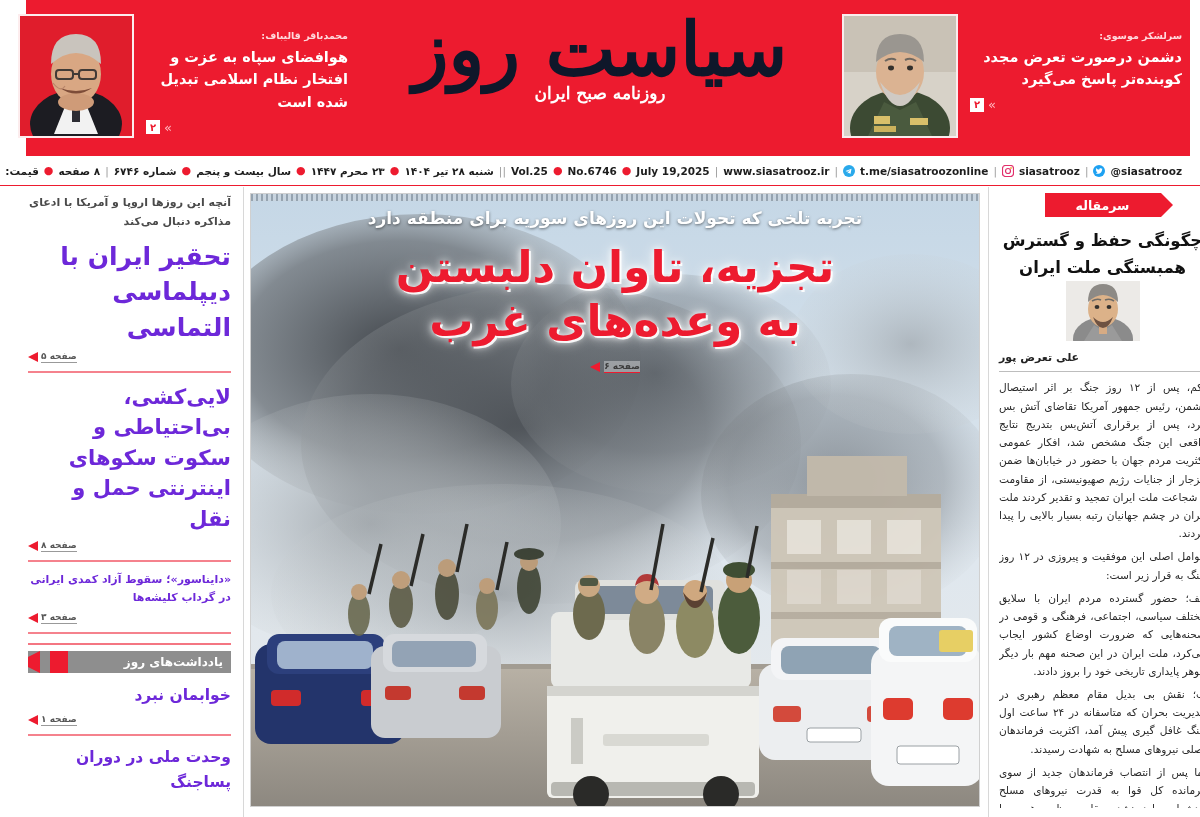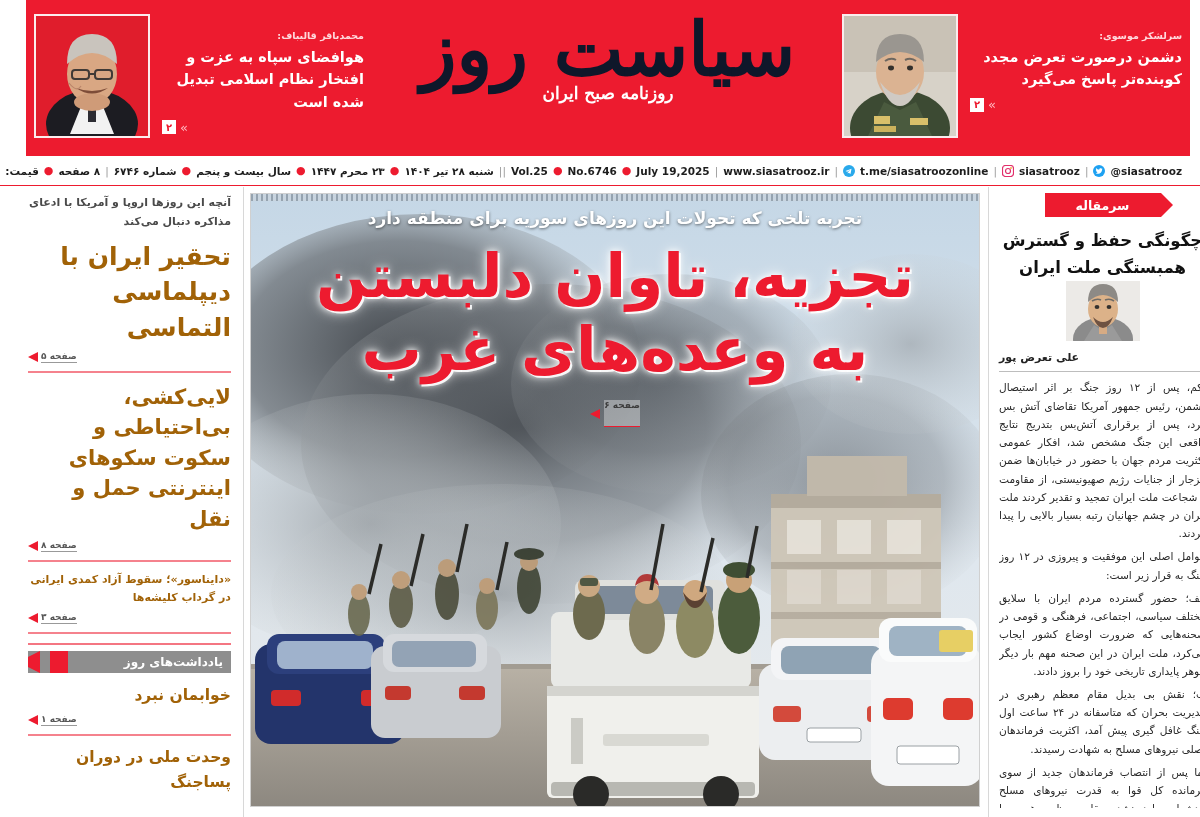--- a/index.html
+++ b/index.html
@@ -20,7 +20,7 @@
   .masthead .white-notch-r{
     position:absolute;right:0;top:0;width:10px;height:156px;background:#fff;
   }
-  .mast-inner{position:absolute;left:26px;top:0;right:10px;height:156px;}
+  .mast-inner{position:absolute;left:10px;top:0;right:10px;height:156px;}
 
   
   .promo-left{

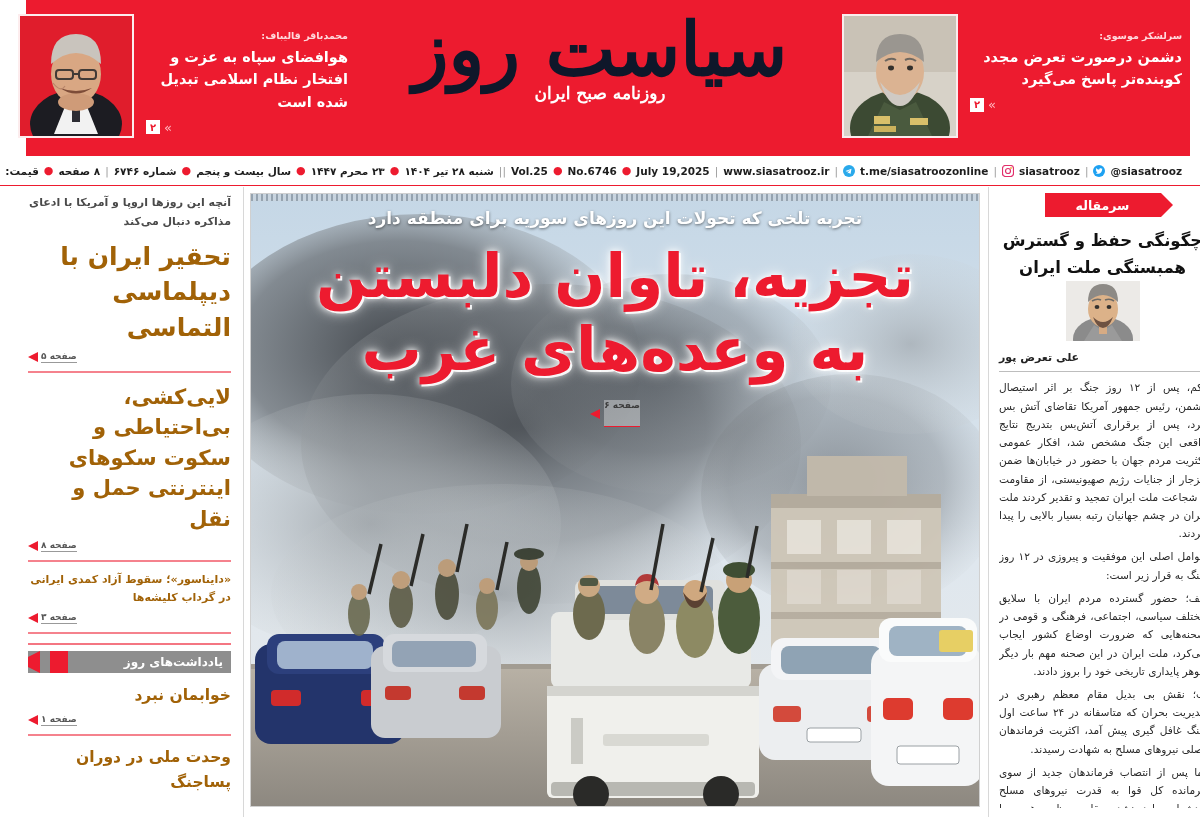--- a/index.html
+++ b/index.html
@@ -114,7 +114,7 @@
     font-size:11px;color:#4a4a4a;line-height:1.75;margin:2px 0 7px 0;font-weight:600;
   }
   .s-head{
-    font-size:25px;font-weight:bold;line-height:1.42;color:#a16207;letter-spacing:-.3px;
+    font-size:25px;font-weight:bold;line-height:1.42;color:#6d28d9;letter-spacing:-.3px;
   }
   .s-head.sm{font-size:21px;line-height:1.45;}
   .s-head.xs{font-size:11px;line-height:1.6;}

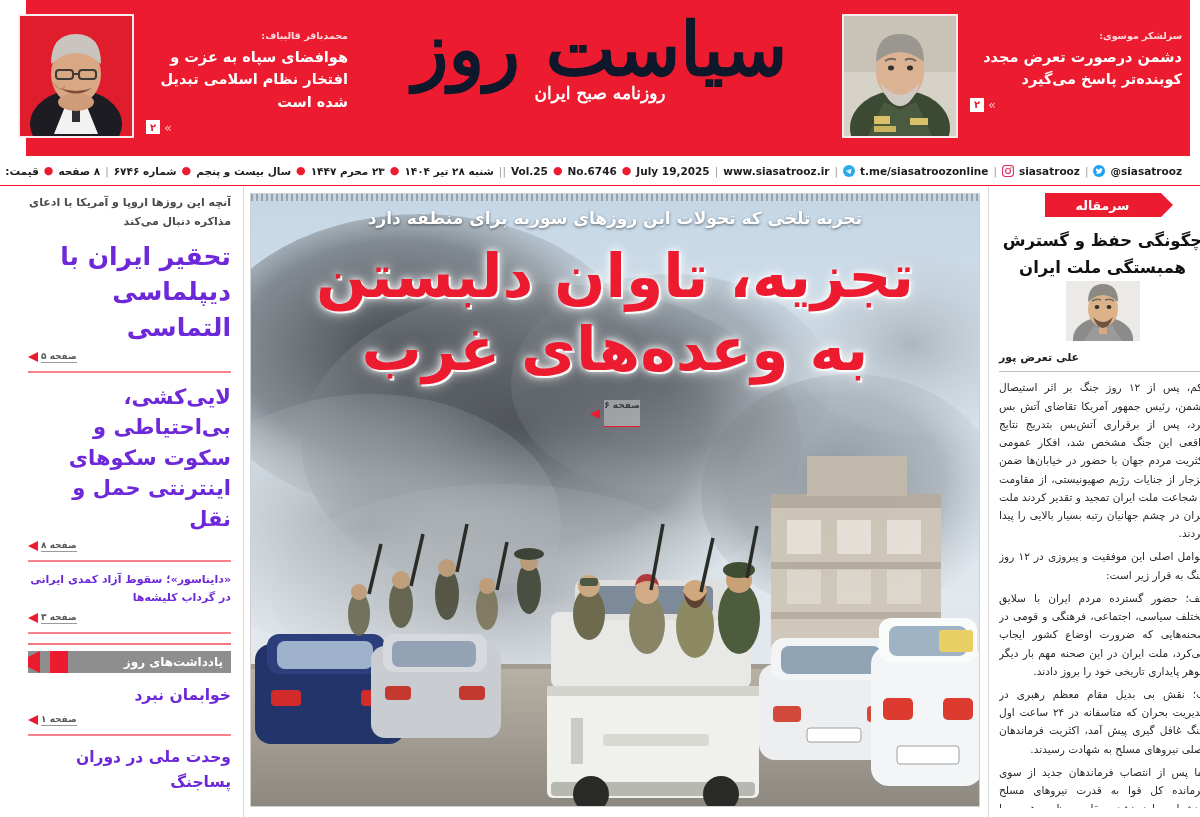--- a/index.html
+++ b/index.html
@@ -169,7 +169,7 @@
     text-shadow:0 1px 3px rgba(0,0,0,.55);margin-bottom:12px;
   }
   .main-head{
-    font-size:60px;font-weight:bold;color:#ED1B2F;line-height:1.22;
+    font-size:44px;font-weight:bold;color:#ED1B2F;line-height:1.22;
     text-shadow:0 0 6px rgba(255,255,255,.95),0 0 14px rgba(255,255,255,.85),
                 2px 2px 0 rgba(255,255,255,.9);
     letter-spacing:-1px;

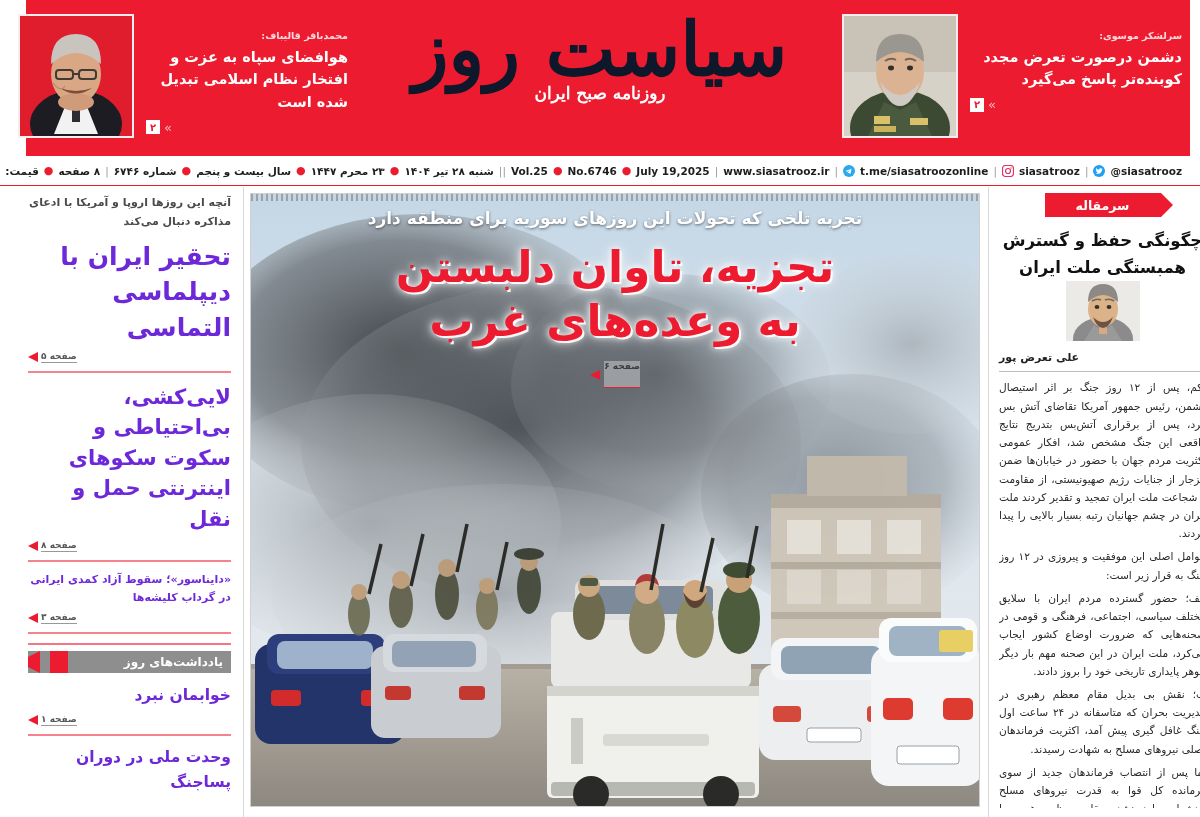--- a/index.html
+++ b/index.html
@@ -180,7 +180,7 @@
   }
   .main-pagemark .txt{
     font-size:9px;color:#3b3b3b;border-bottom:1px solid #ED1B2F;
-    padding-bottom:16px;font-weight:700;background:rgba(255,255,255,.35);
+    padding-bottom:1px;font-weight:700;background:rgba(255,255,255,.35);
   }
 
   

